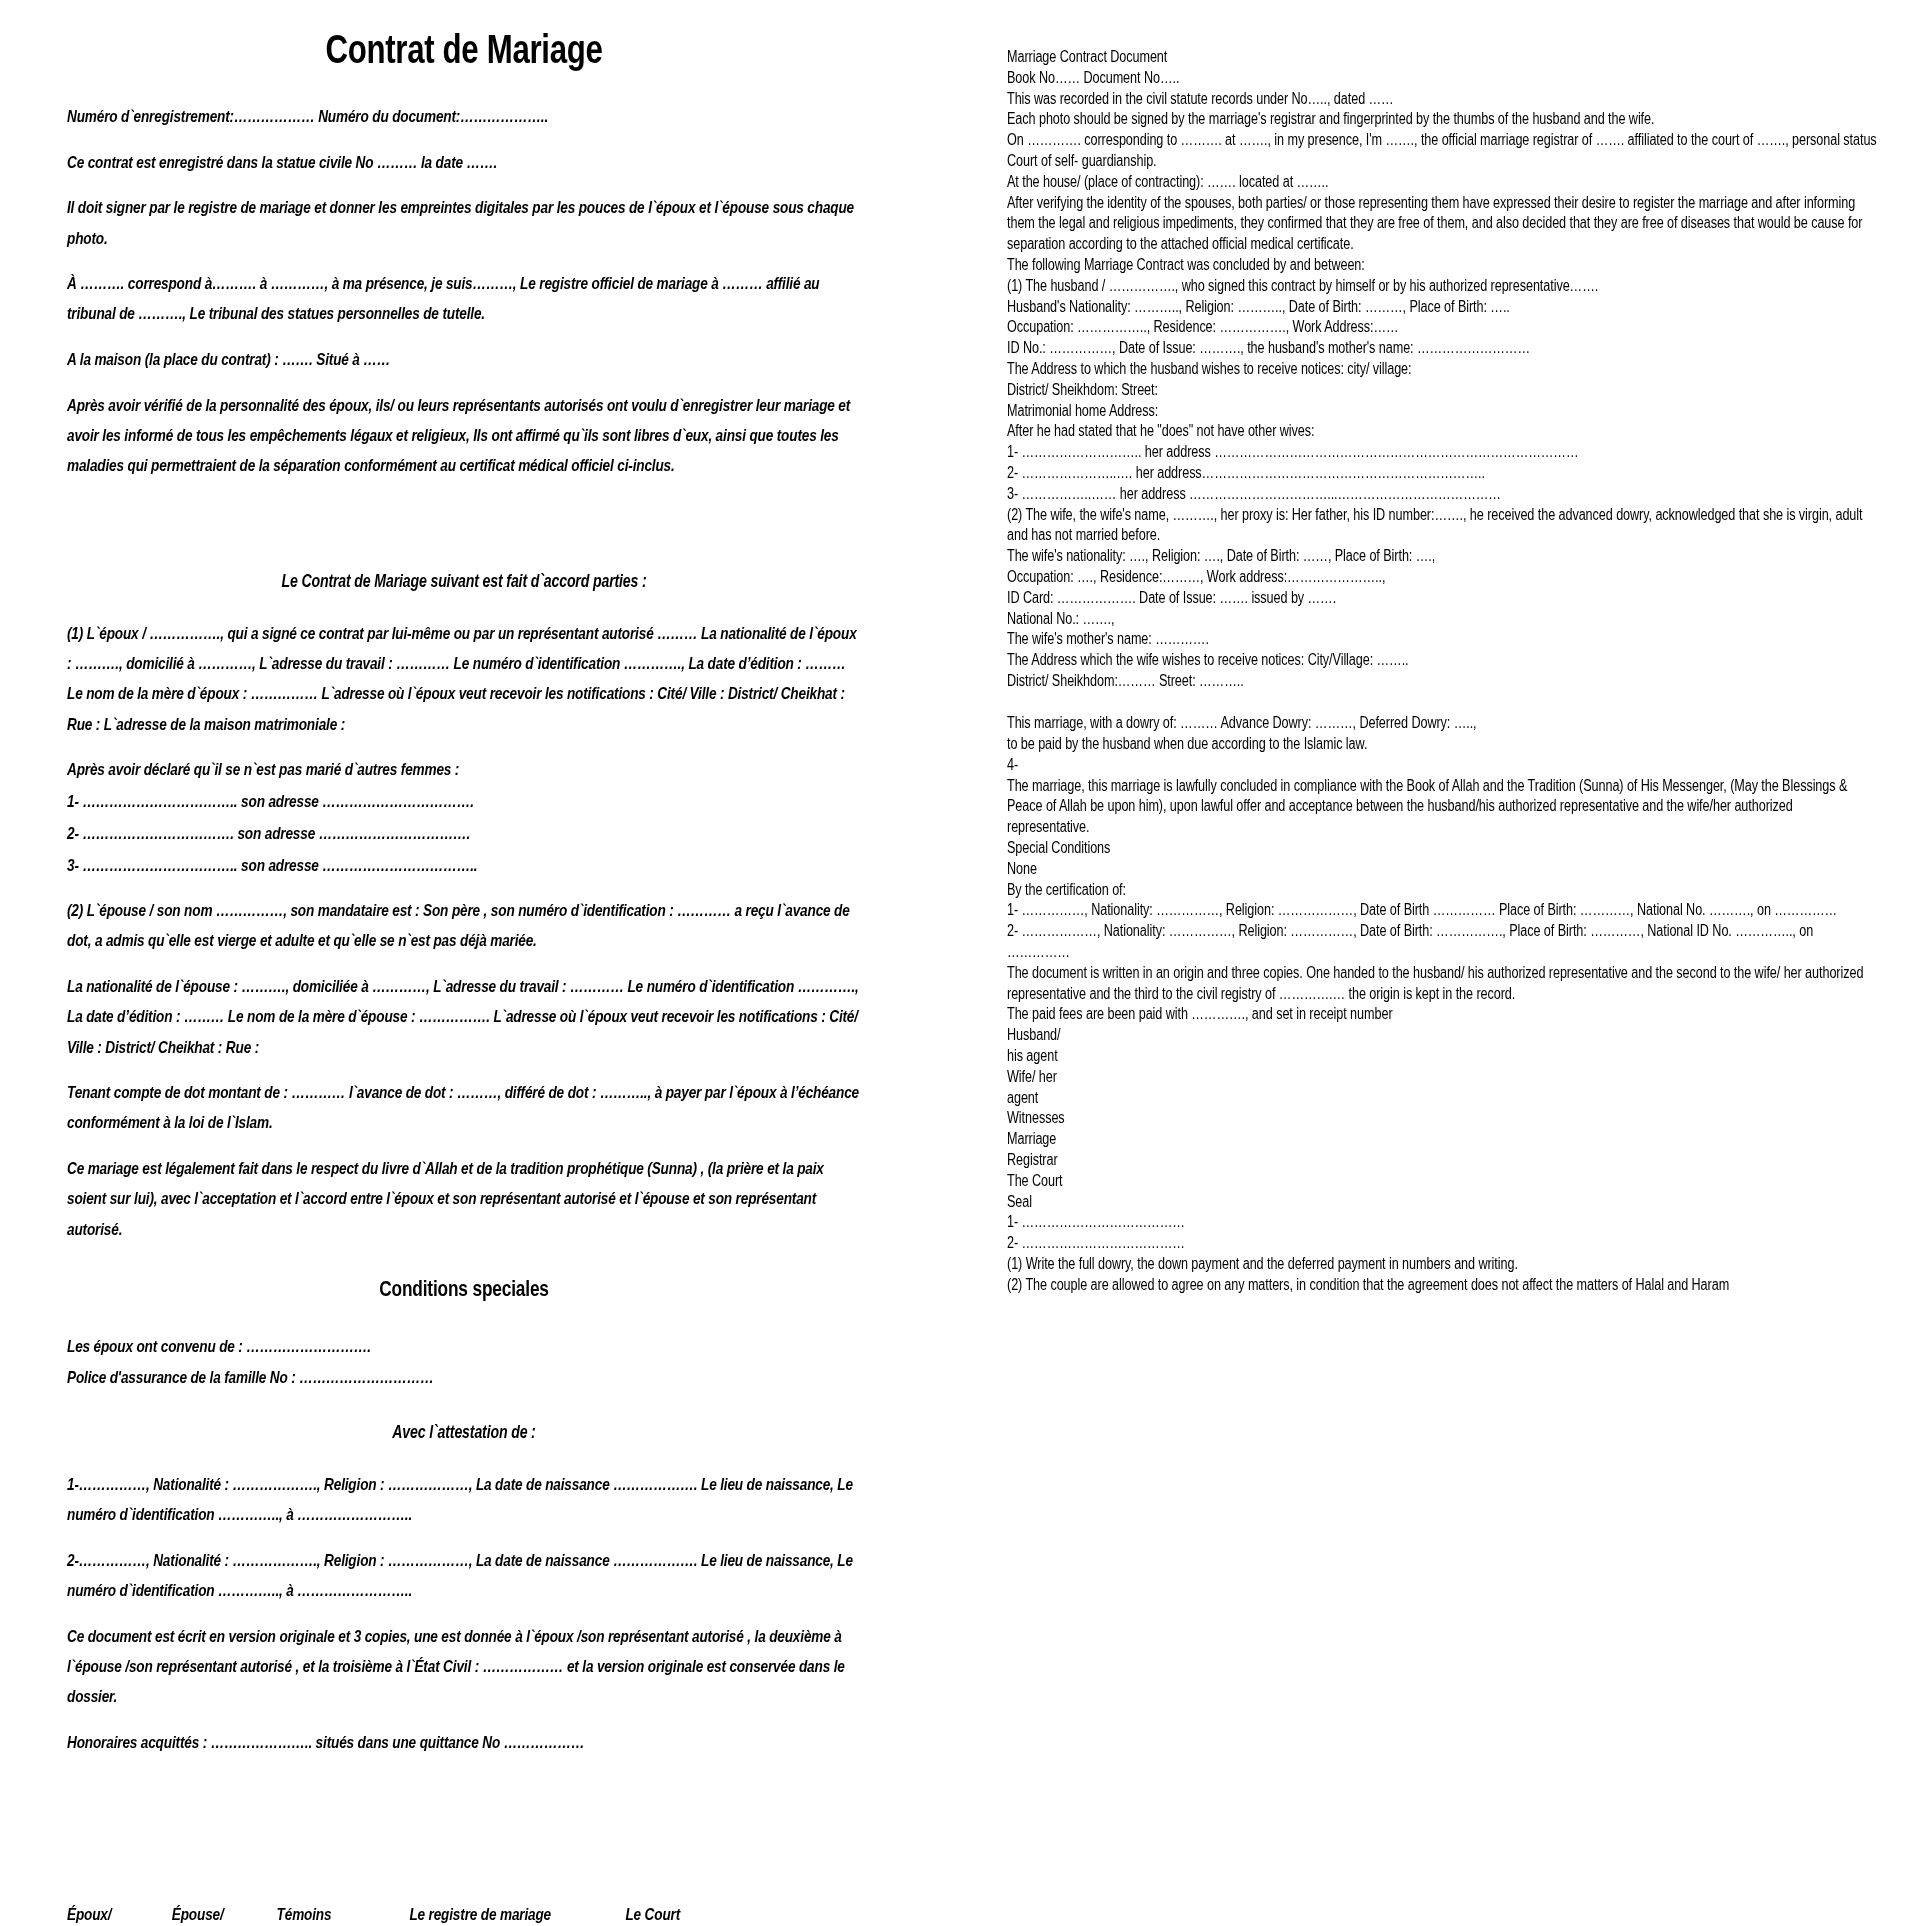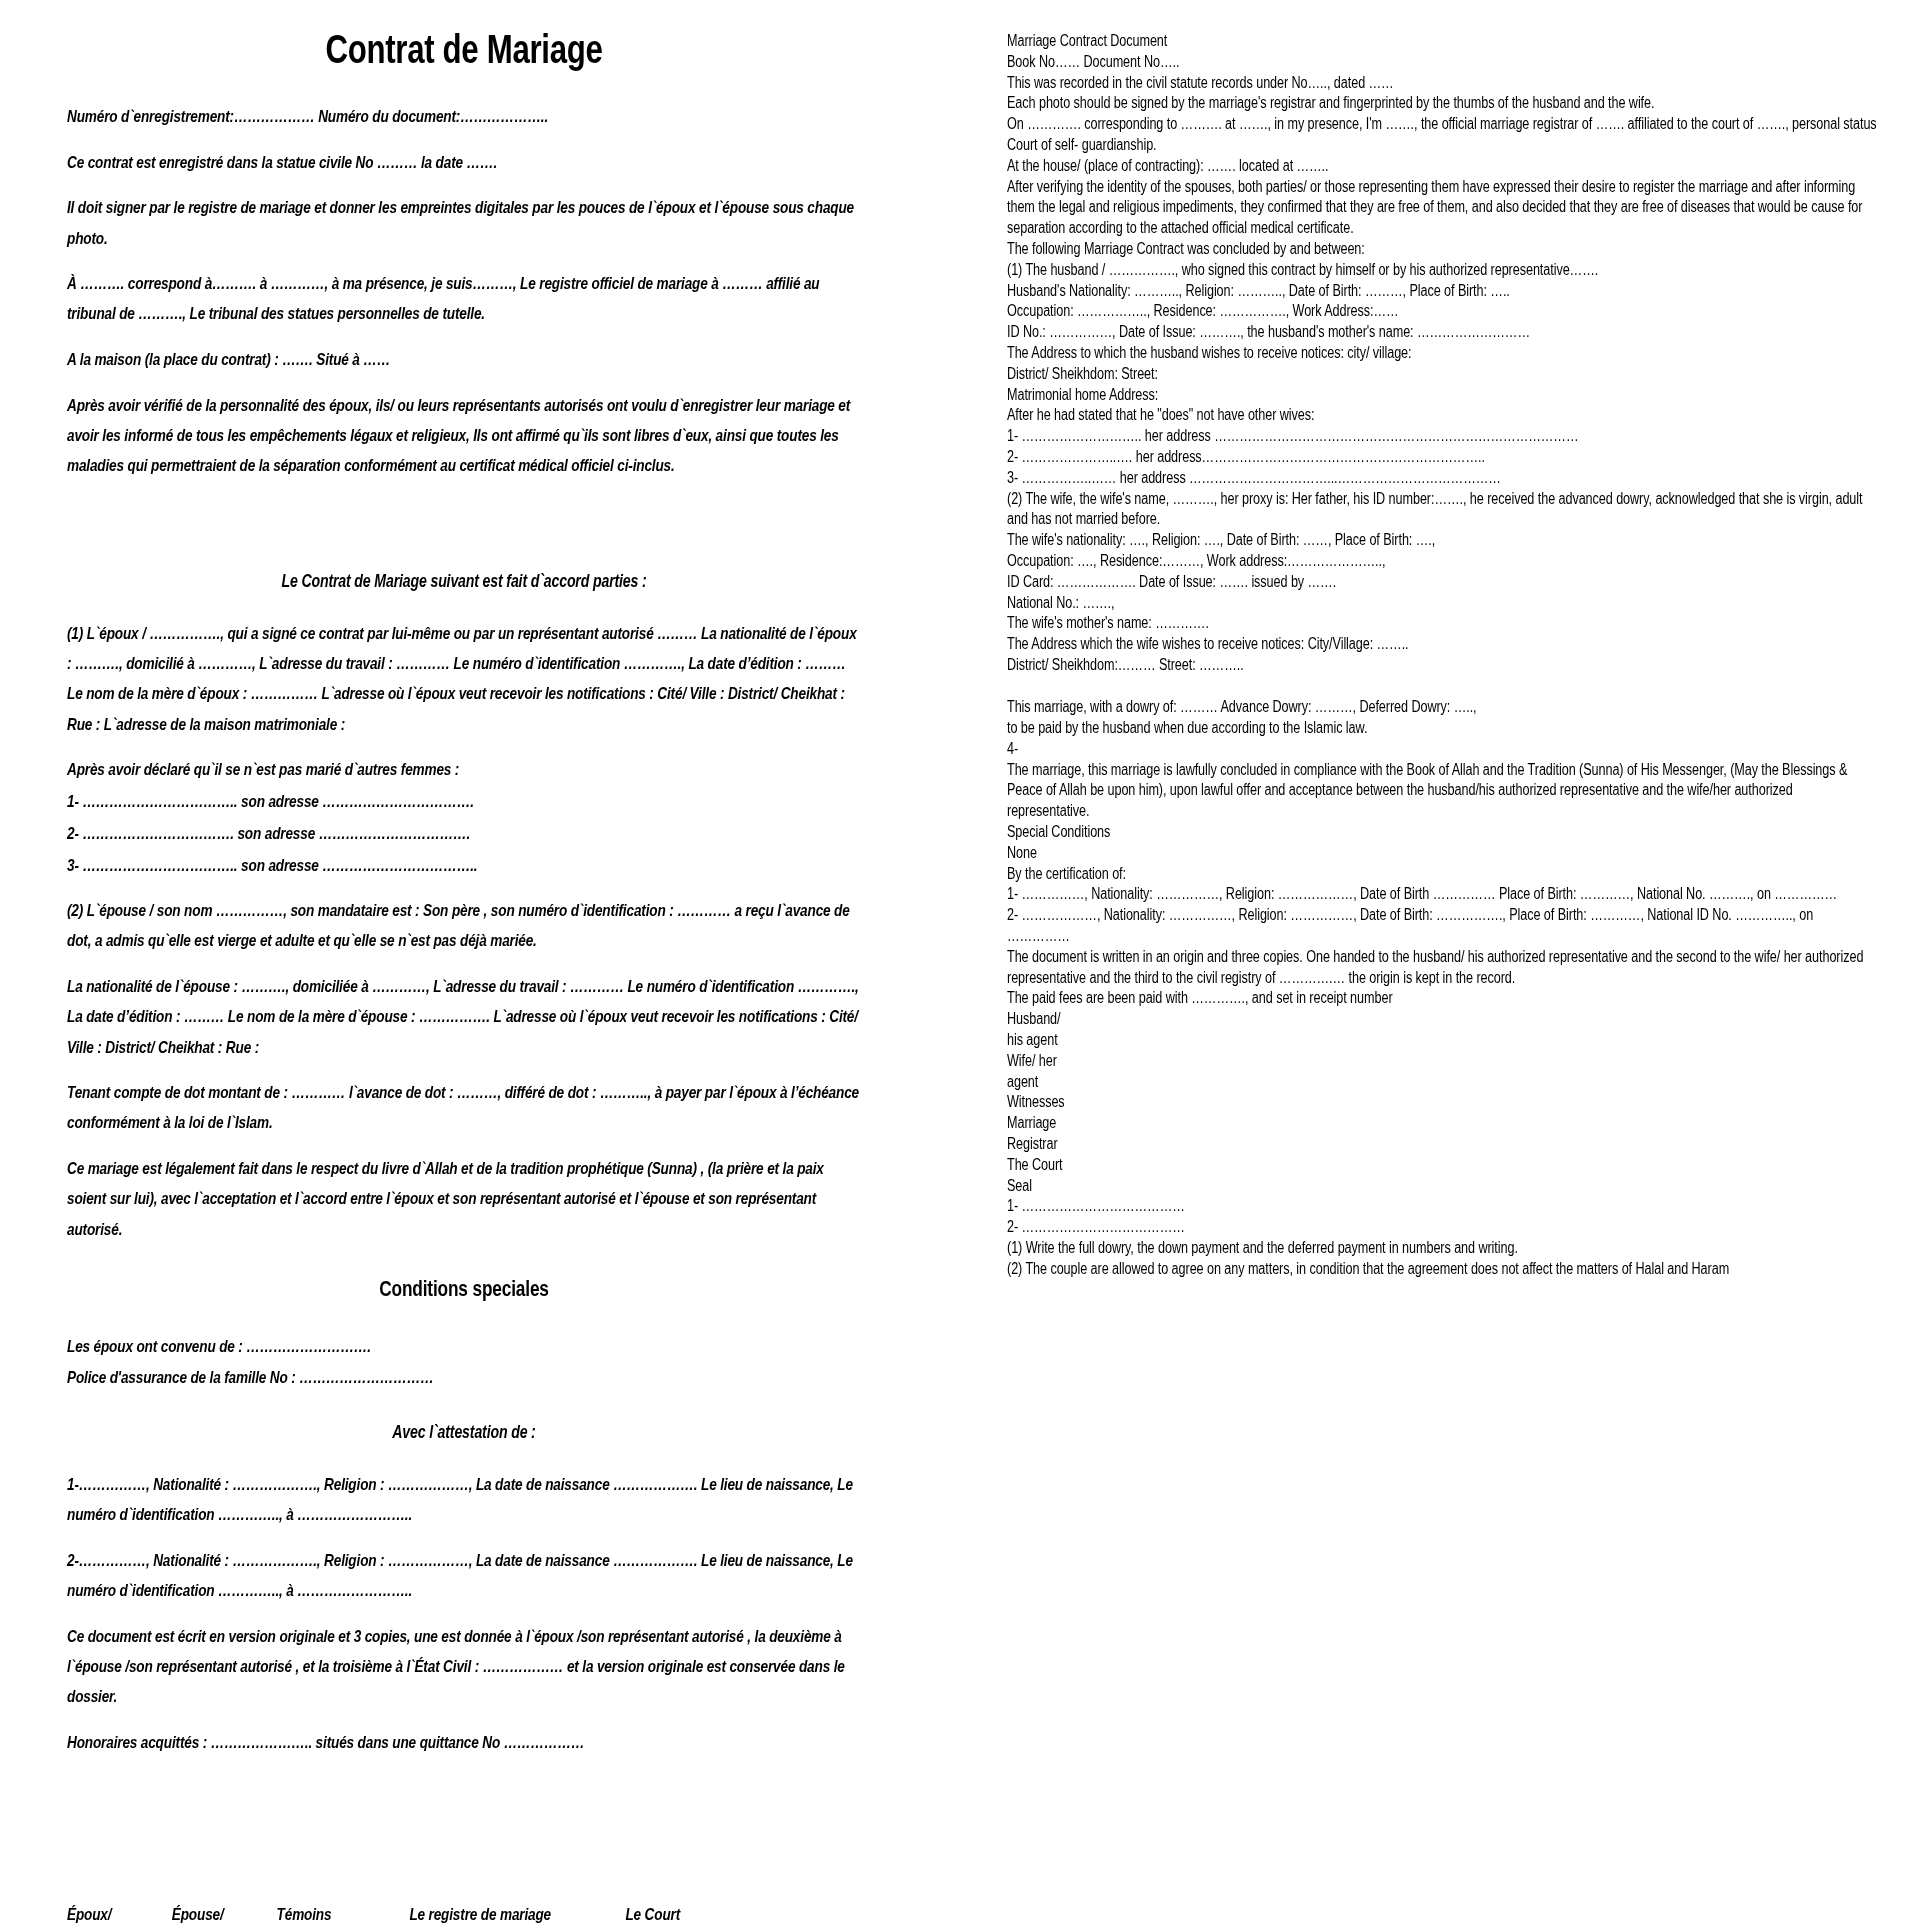--- a/index.html
+++ b/index.html
@@ -56,7 +56,7 @@
 
   
   .col-en{
-    position:absolute;left:1007px;top:31px;width:871px;
+    position:absolute;left:1007px;top:47px;width:871px;
   }
   .en{
     font-size:16px;

